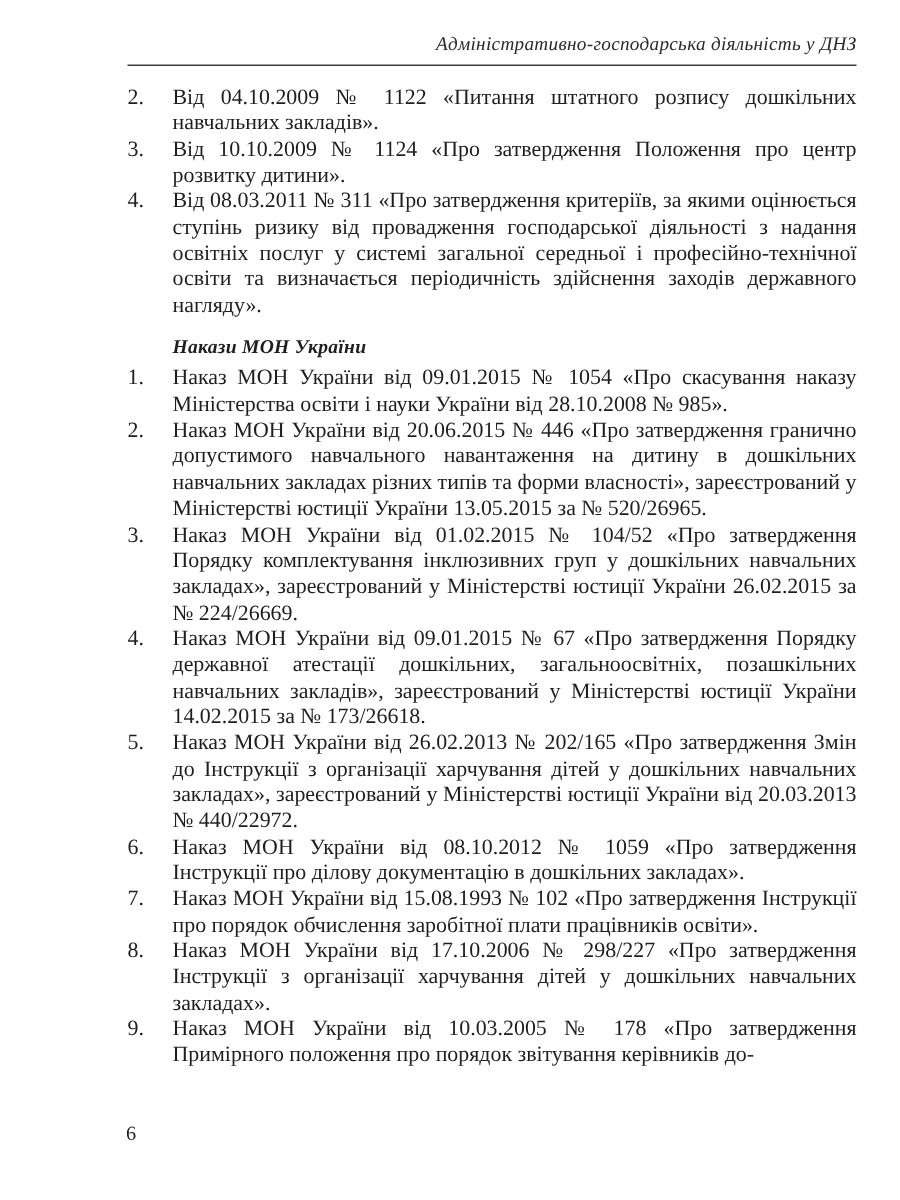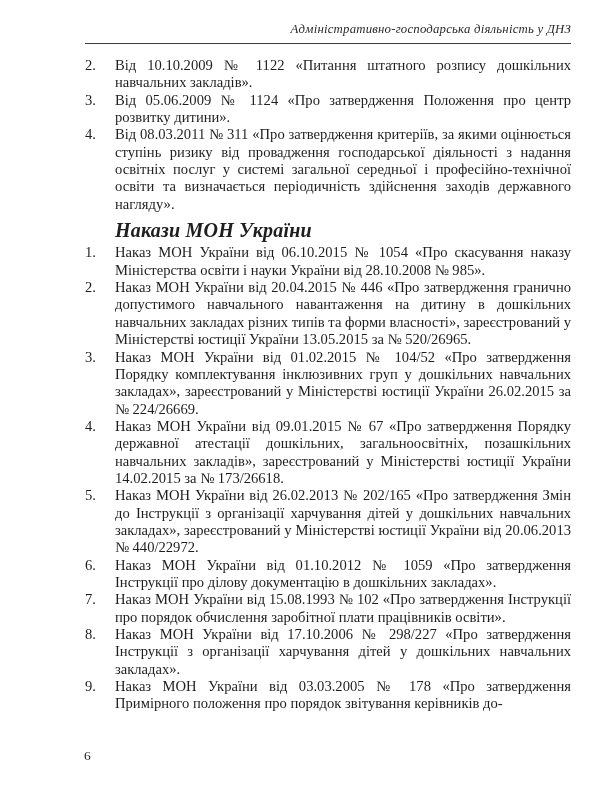--- a/index.html
+++ b/index.html
@@ -78,7 +78,7 @@
   <ol class="doc-list first">
     <li class="item">
       <span class="num">2.</span>
-      <span class="txt">Від 10.10.2009 № 1122 «Питання штатного розпису дошкільних навчальних закладів».</span>
+      <span class="txt">Від 04.10.2009 № 1122 «Питання штатного розпису дошкільних навчальних закладів».</span>
     </li>
     <li class="item">
       <span class="num">3.</span>

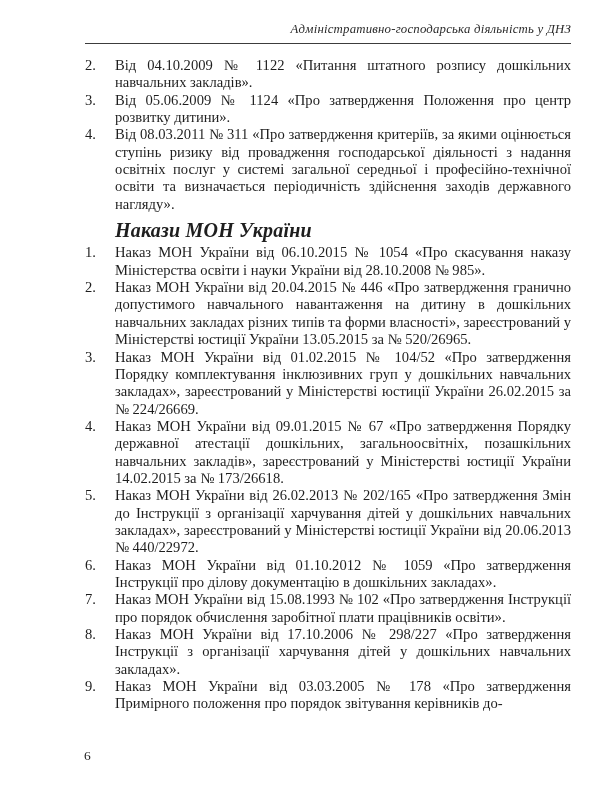--- a/index.html
+++ b/index.html
@@ -82,7 +82,7 @@
     </li>
     <li class="item">
       <span class="num">3.</span>
-      <span class="txt">Від 05.06.2009 № 1124 «Про затвердження Положення про центр розвитку дитини».</span>
+      <span class="txt">Від 10.10.2009 № 1124 «Про затвердження Положення про центр розвитку дитини».</span>
     </li>
     <li class="item">
       <span class="num">4.</span>

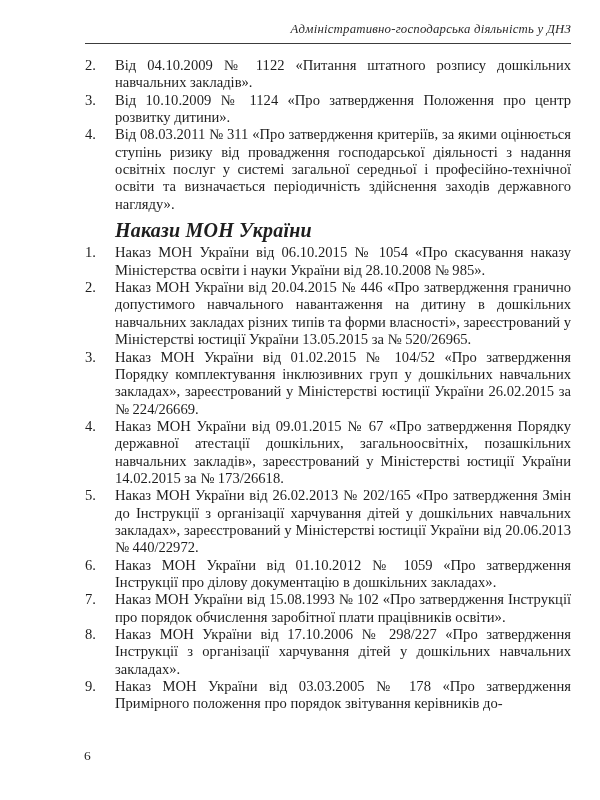--- a/index.html
+++ b/index.html
@@ -51,7 +51,7 @@
   }
   .section-heading {
     margin: 9px 0 5px 30px;
-    font-size: 20px;
+    font-size: 13px;
     line-height: 17.35px;
     font-weight: bold;
     font-style: italic;

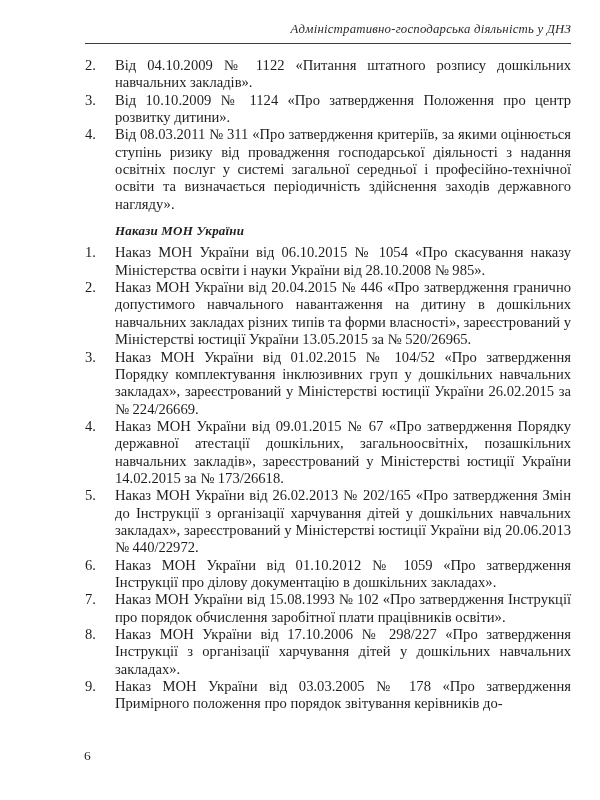--- a/index.html
+++ b/index.html
@@ -95,7 +95,7 @@
   <ol class="doc-list">
     <li class="item">
       <span class="num">1.</span>
-      <span class="txt">Наказ МОН України від 06.10.2015 № 1054 «Про скасування наказу Міністерства освіти і науки України від 28.10.2008 № 985».</span>
+      <span class="txt">Наказ МОН України від 09.01.2015 № 1054 «Про скасування наказу Міністерства освіти і науки України від 28.10.2008 № 985».</span>
     </li>
     <li class="item">
       <span class="num">2.</span>

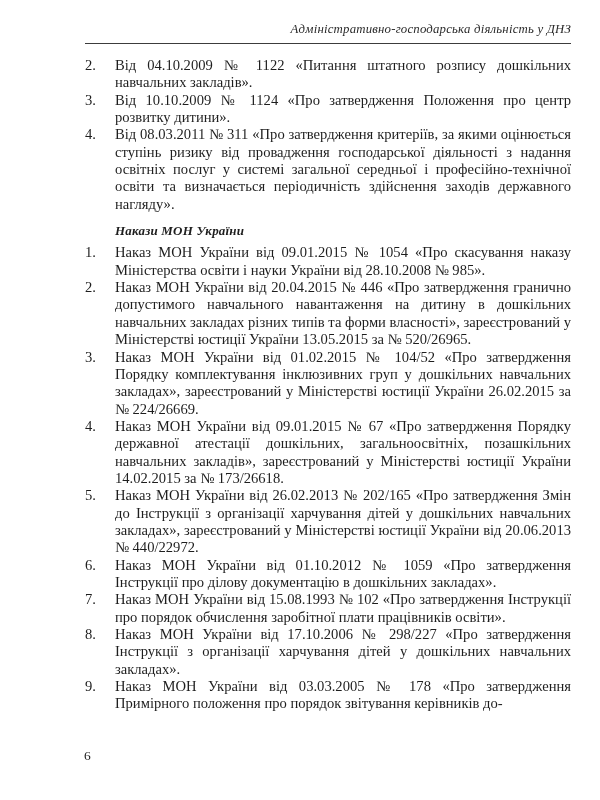--- a/index.html
+++ b/index.html
@@ -99,7 +99,7 @@
     </li>
     <li class="item">
       <span class="num">2.</span>
-      <span class="txt">Наказ МОН України від 20.04.2015 № 446 «Про затвердження гранично допустимого навчального навантаження на дитину в дошкільних навчальних закладах різних типів та форми власності», зареєстрований у Міністерстві юстиції України 13.05.2015 за № 520/26965.</span>
+      <span class="txt">Наказ МОН України від 20.06.2015 № 446 «Про затвердження гранично допустимого навчального навантаження на дитину в дошкільних навчальних закладах різних типів та форми власності», зареєстрований у Міністерстві юстиції України 13.05.2015 за № 520/26965.</span>
     </li>
     <li class="item">
       <span class="num">3.</span>

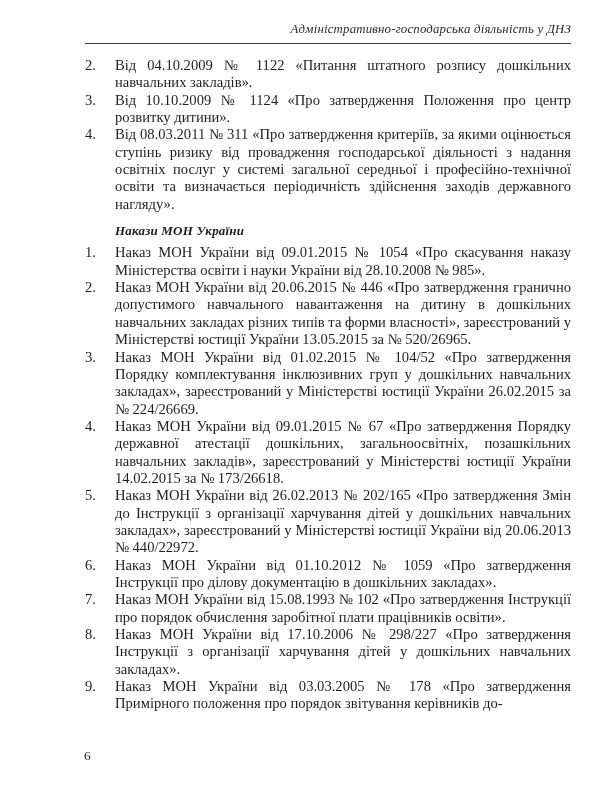--- a/index.html
+++ b/index.html
@@ -111,7 +111,7 @@
     </li>
     <li class="item">
       <span class="num">5.</span>
-      <span class="txt">Наказ МОН України від 26.02.2013 № 202/165 «Про затвердження Змін до Інструкції з організації харчування дітей у дошкільних навчальних закладах», зареєстрований у Міністерстві юстиції України від 20.06.2013 № 440/22972.</span>
+      <span class="txt">Наказ МОН України від 26.02.2013 № 202/165 «Про затвердження Змін до Інструкції з організації харчування дітей у дошкільних навчальних закладах», зареєстрований у Міністерстві юстиції України від 20.03.2013 № 440/22972.</span>
     </li>
     <li class="item">
       <span class="num">6.</span>

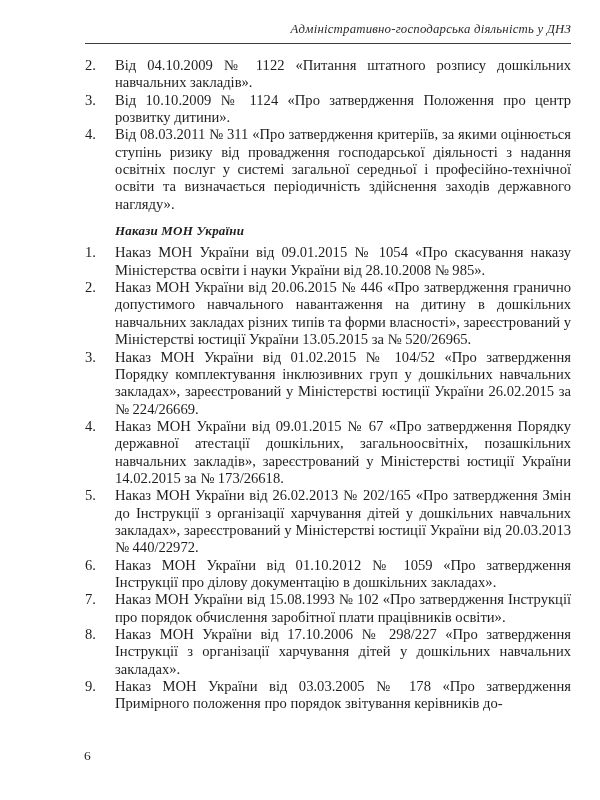--- a/index.html
+++ b/index.html
@@ -115,7 +115,7 @@
     </li>
     <li class="item">
       <span class="num">6.</span>
-      <span class="txt">Наказ МОН України від 01.10.2012 № 1059 «Про затвердження Інструкції про ділову документацію в дошкільних закладах».</span>
+      <span class="txt">Наказ МОН України від 08.10.2012 № 1059 «Про затвердження Інструкції про ділову документацію в дошкільних закладах».</span>
     </li>
     <li class="item">
       <span class="num">7.</span>

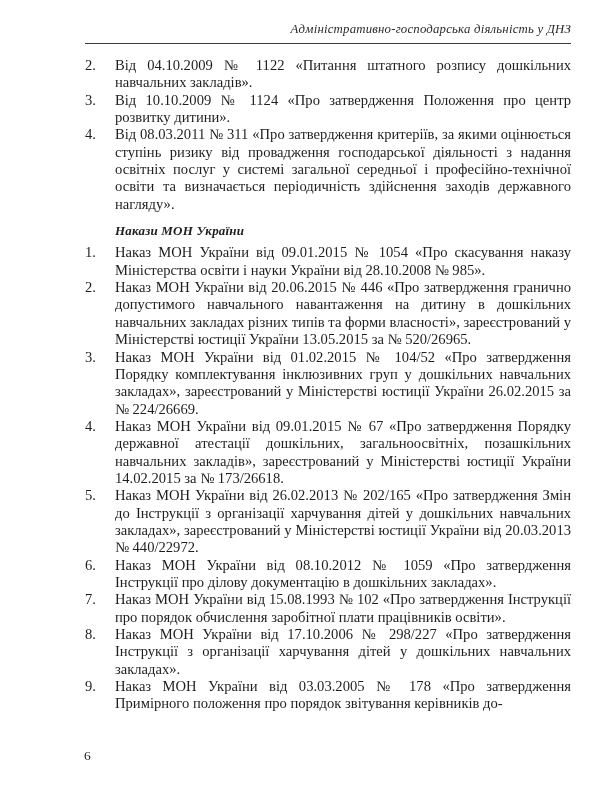--- a/index.html
+++ b/index.html
@@ -127,7 +127,7 @@
     </li>
     <li class="item">
       <span class="num">9.</span>
-      <span class="txt">Наказ МОН України від 03.03.2005 № 178 «Про затвердження Примірного положення про порядок звітування керівників до-</span>
+      <span class="txt">Наказ МОН України від 10.03.2005 № 178 «Про затвердження Примірного положення про порядок звітування керівників до-</span>
     </li>
   </ol>
 

